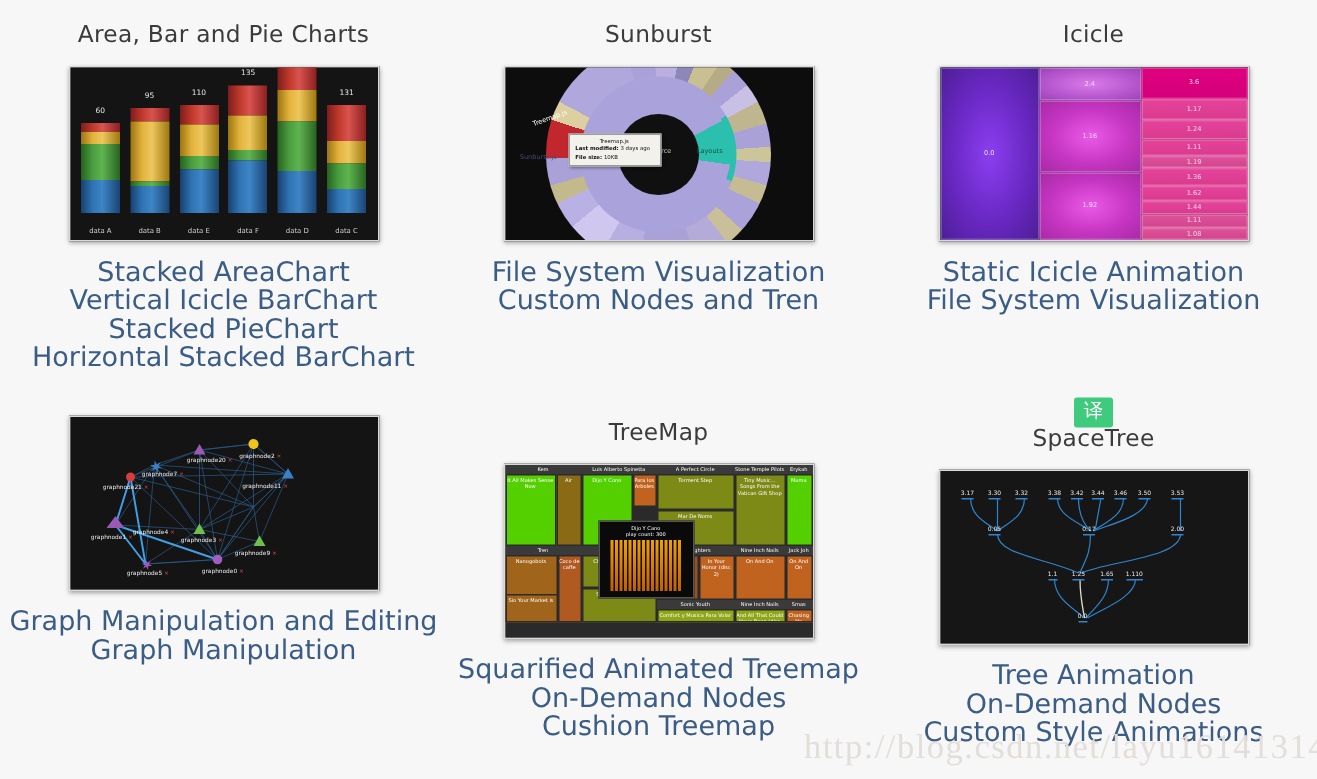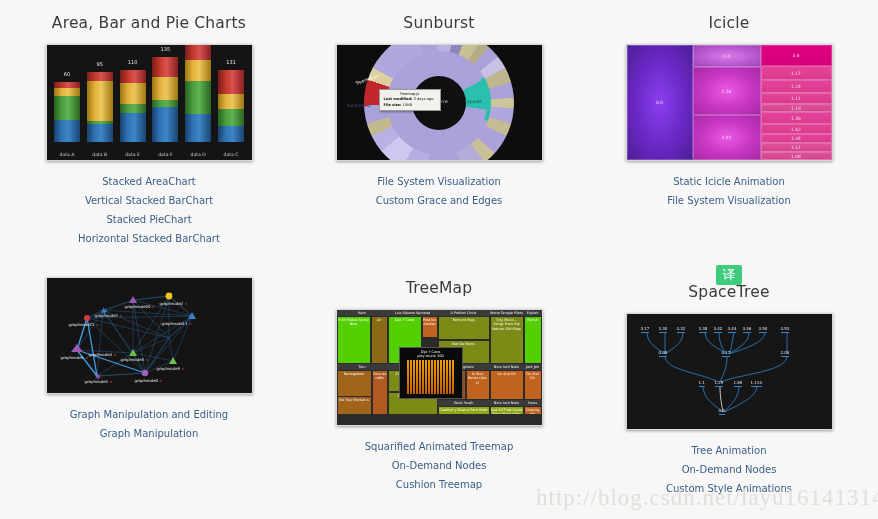--- a/index.html
+++ b/index.html
@@ -37,7 +37,7 @@
   }
   .links{margin-top:11px;}
   .link{
-    display:block;color:#3b5d85;font-size:10px;
+    display:block;color:#3b5d85;font-size:18px;
     line-height:19px;text-decoration:none;cursor:pointer;
     font-family:"DejaVu Sans", sans-serif;
     text-align:center;

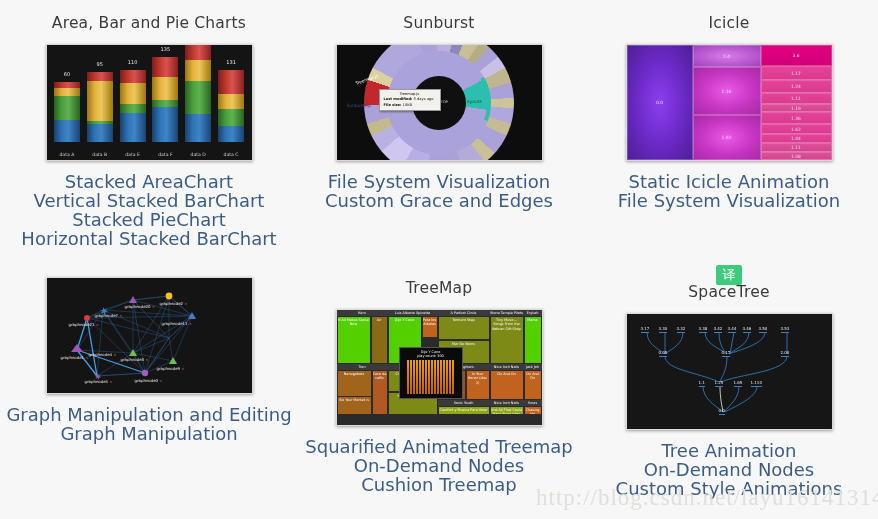--- a/index.html
+++ b/index.html
@@ -208,7 +208,7 @@
     </div>
     <div class="links">
       <a class="link">Stacked AreaChart</a>
-      <a class="link">Vertical Stacked BarChart</a>
+      <a class="link">Vertical Icicle BarChart</a>
       <a class="link">Stacked PieChart</a>
       <a class="link">Horizontal Stacked BarChart</a>
     </div>

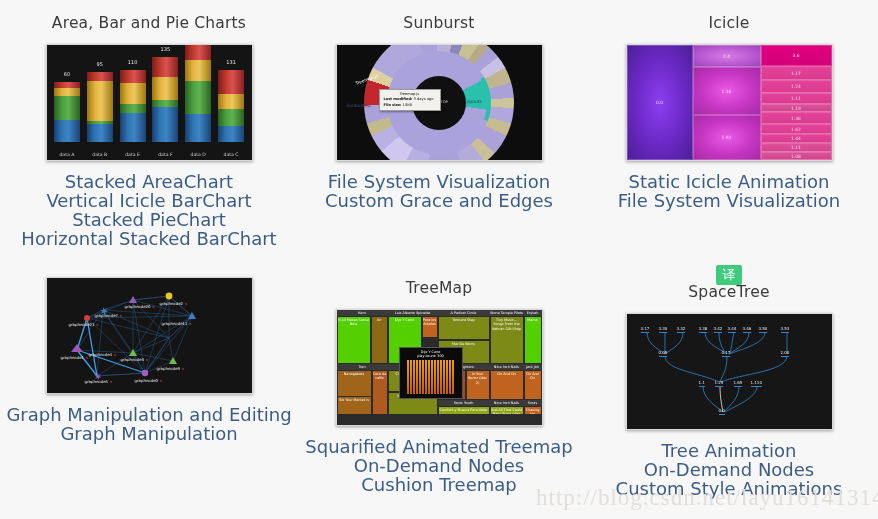--- a/index.html
+++ b/index.html
@@ -237,7 +237,7 @@
     </div>
     <div class="links">
       <a class="link">File System Visualization</a>
-      <a class="link">Custom Grace and Edges</a>
+      <a class="link">Custom Nodes and Tren</a>
     </div>
   </div>
 

